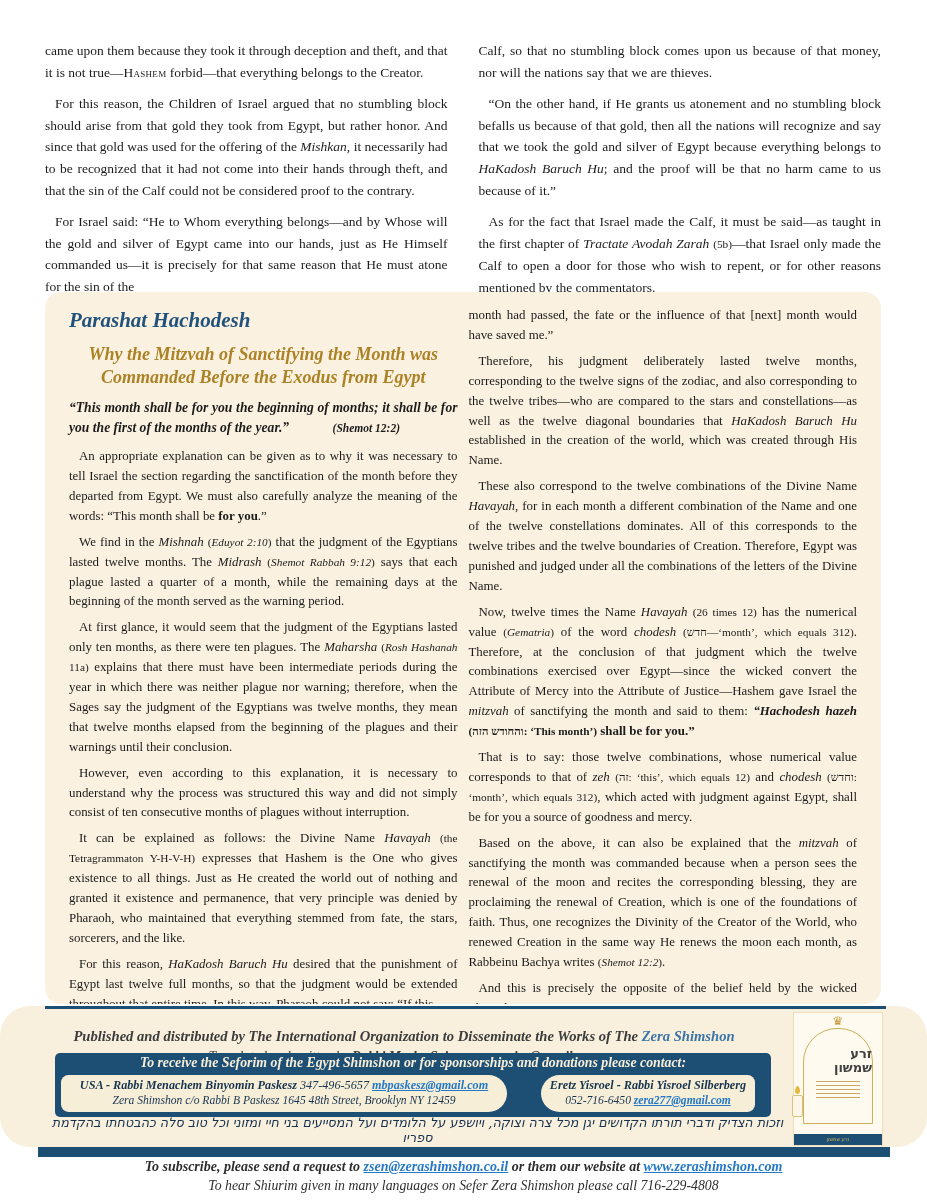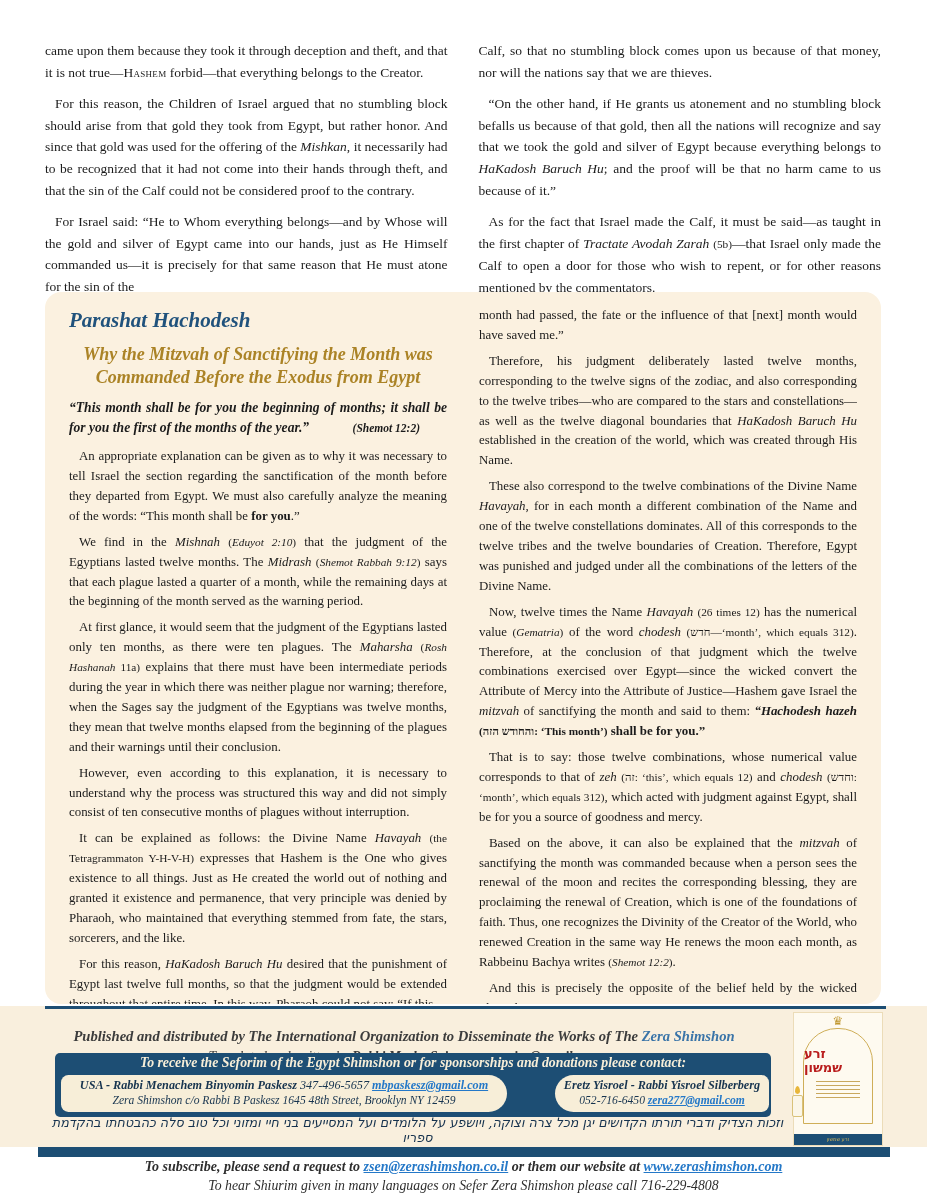--- a/index.html
+++ b/index.html
@@ -17,7 +17,7 @@
 
   
   .hbox{position:absolute;top:292px;left:45px;width:836px;height:712px;box-sizing:border-box;
-        background:#fbf1e0;border-radius:16px;padding:14px 24px 0;display:flex;gap:32px;overflow:hidden;}
+        background:#fbf1e0;border-radius:16px;padding:14px 24px 0;display:flex;gap:11px;overflow:hidden;}
   .hcol{flex:1;min-width:0;}
   .hbox p.para{font-size:12.9px;line-height:19.9px;margin:0 0 6px;}
   .htitle{margin:2px 0 10px;color:#20527c;font-size:21px;font-weight:bold;font-style:italic;}

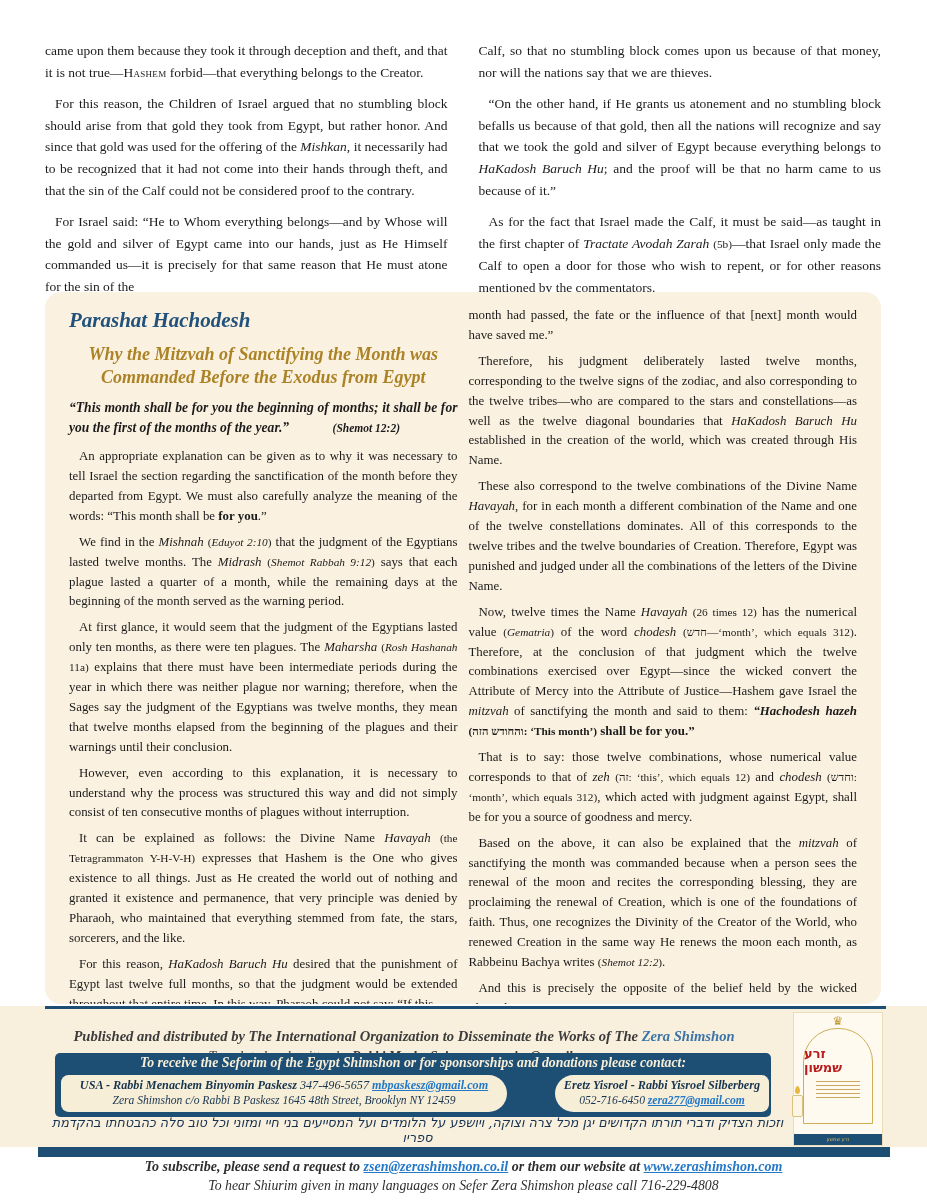--- a/index.html
+++ b/index.html
@@ -27,7 +27,7 @@
   .vref{font-size:11.5px;padding-left:40px;}
 
   
-  .footer-band{position:absolute;top:1006px;left:0;width:927px;height:141px;background:#f9efdd;}
+  .footer-band{position:absolute;top:1006px;left:0;width:927px;height:141px;background:#f9efdd;border-radius:30px;}
   .topline{position:absolute;top:0;left:45px;width:841px;height:3px;background:#1d4e74;}
   .pub-line{position:absolute;top:7px;left:45px;width:718px;text-align:center;font-style:italic;
             font-weight:bold;font-size:14.6px;color:#3c3c3c;}

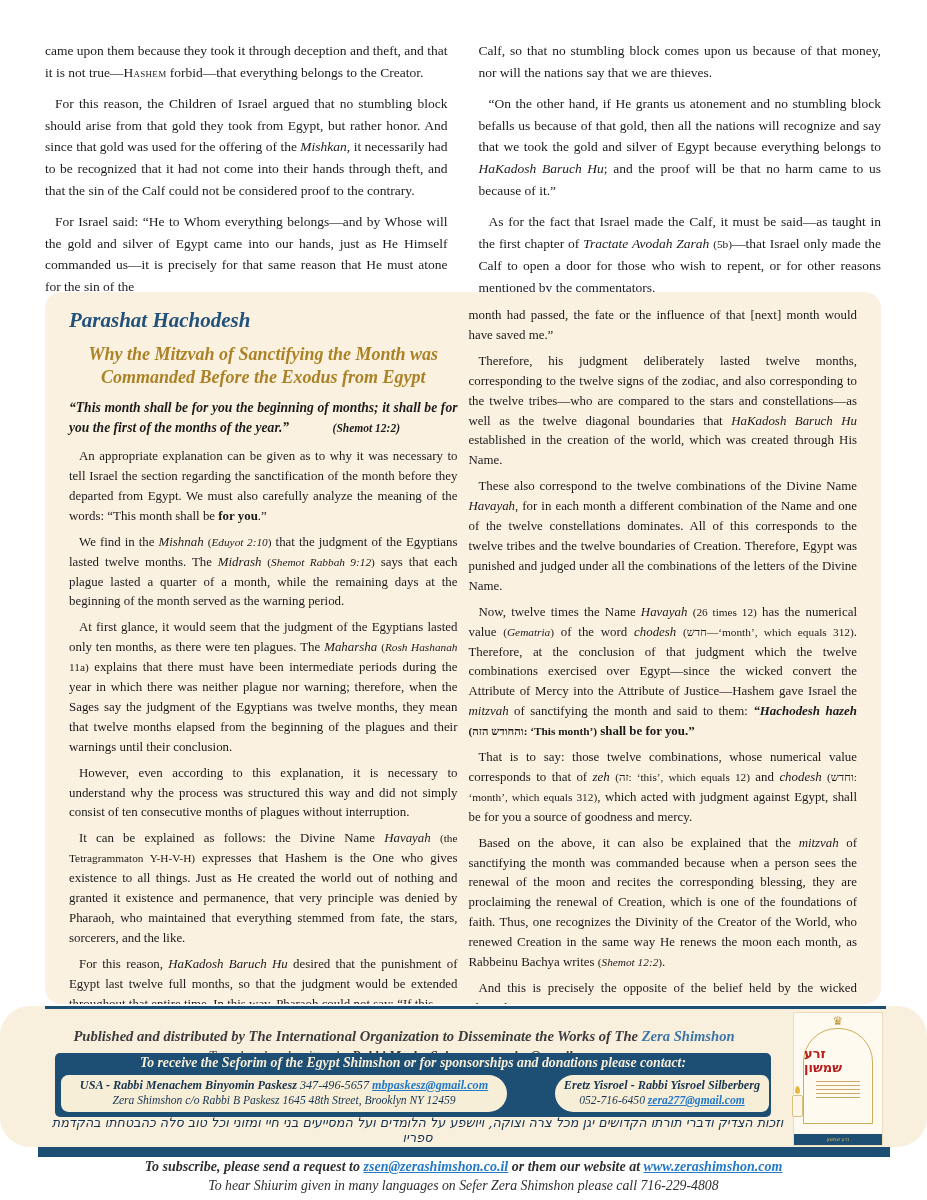--- a/index.html
+++ b/index.html
@@ -62,7 +62,7 @@
          font-family:"DejaVu Sans",sans-serif;}
   .arch{width:68px;height:94px;margin:1px auto 0;border:1px solid #cfae58;border-radius:34px 34px 0 0;
         position:relative;}
-  .logo-title{margin-top:18px;text-align:left;color:#b91c1c;font-weight:bold;font-size:13px;line-height:14px;
+  .logo-title{margin-top:18px;text-align:right;color:#404040;font-weight:bold;font-size:13px;line-height:14px;
               font-family:"DejaVu Sans",sans-serif;}
   .tiny-lines{width:44px;height:18px;margin:6px auto 0;
               background:repeating-linear-gradient(to bottom,#c9a85f 0 1px,transparent 1px 4px);}

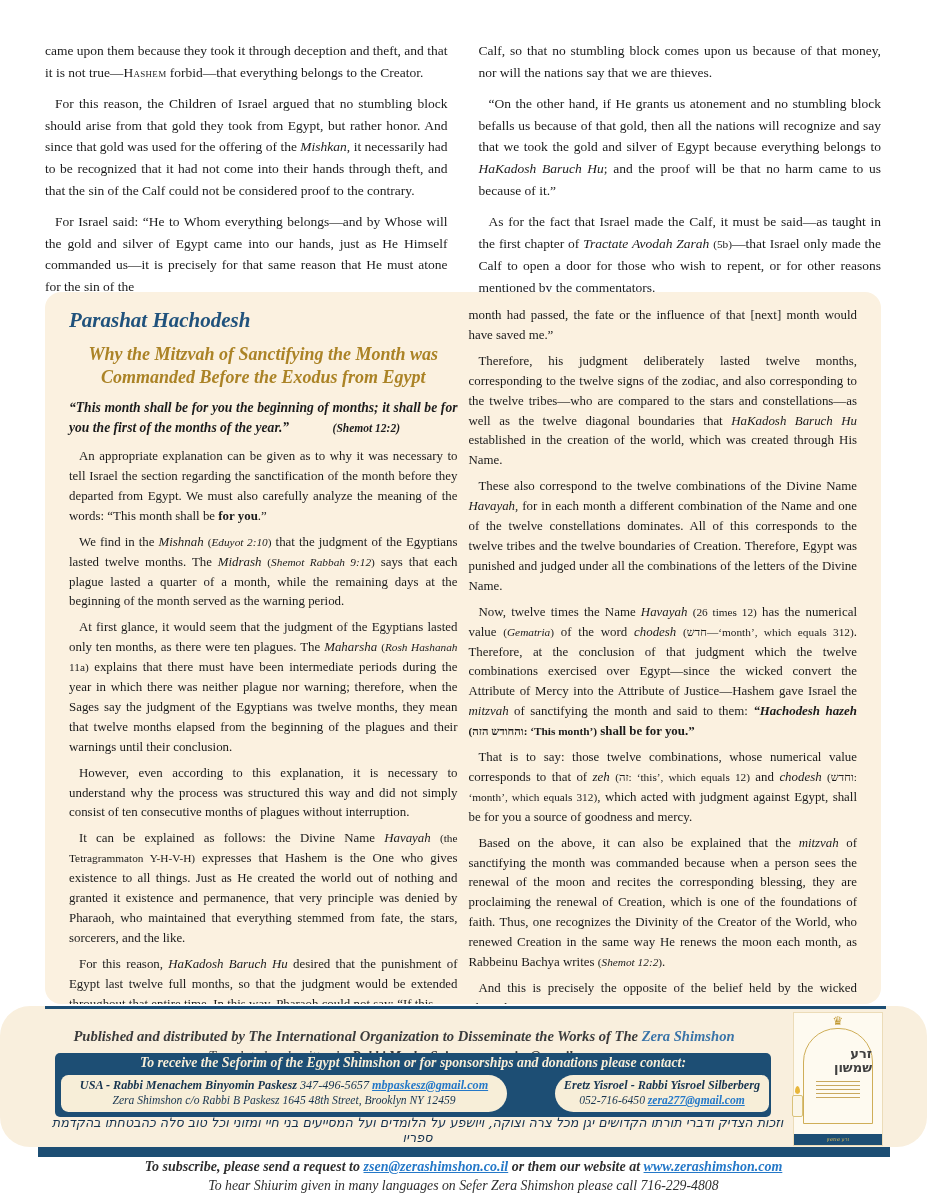--- a/index.html
+++ b/index.html
@@ -37,7 +37,7 @@
   .trans-line .b{font-weight:bold;}
   .contact-bar{position:absolute;top:47px;left:55px;width:716px;height:64px;background:#1d4e74;border-radius:5px;}
   .contact-header{margin:2px 0 0;text-align:center;color:#f7eed8;font-style:italic;font-weight:bold;font-size:13.8px;}
-  .boxes{position:absolute;top:22px;left:6px;right:2px;height:37px;}
+  .boxes{position:absolute;top:22px;left:6px;right:16px;height:37px;}
   .cbox{position:absolute;top:0;height:37px;box-sizing:border-box;background:#f7eed8;color:#17344f;
         font-style:italic;padding:2px 8px;}
   .cbox.usa{left:0;width:446px;border-radius:8px 20px 20px 8px;text-align:center;}

